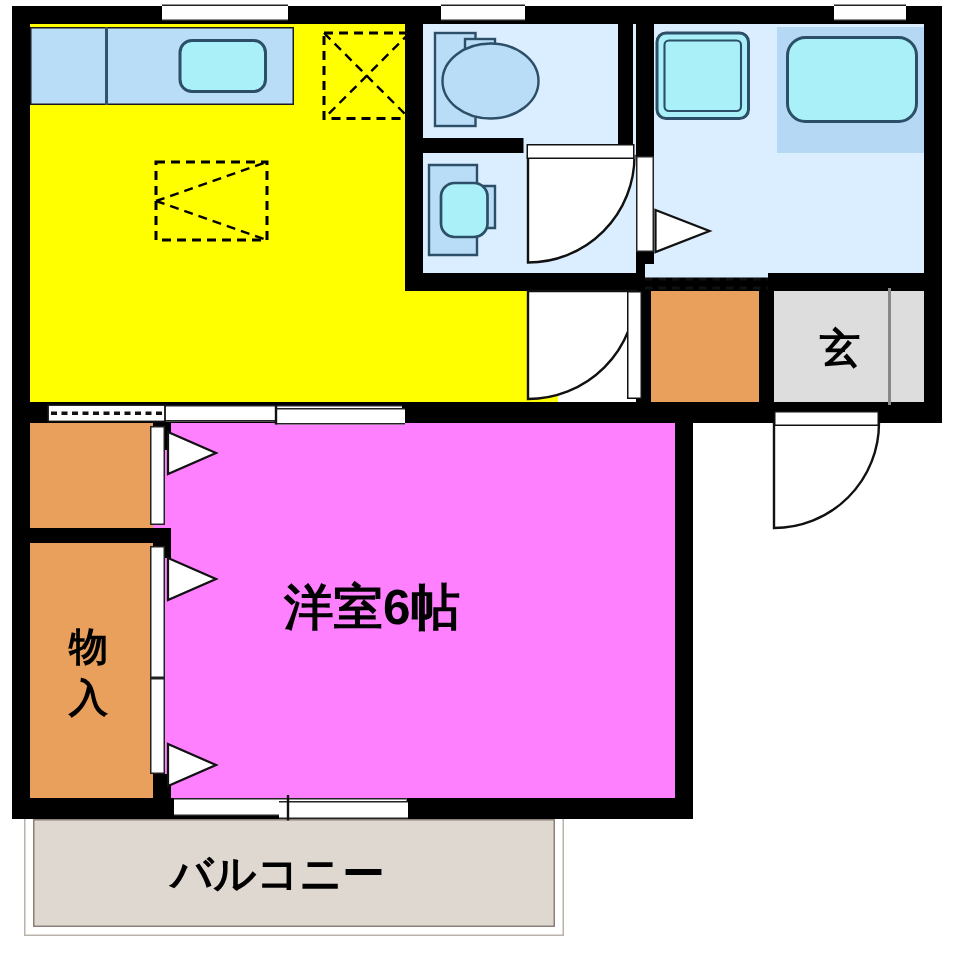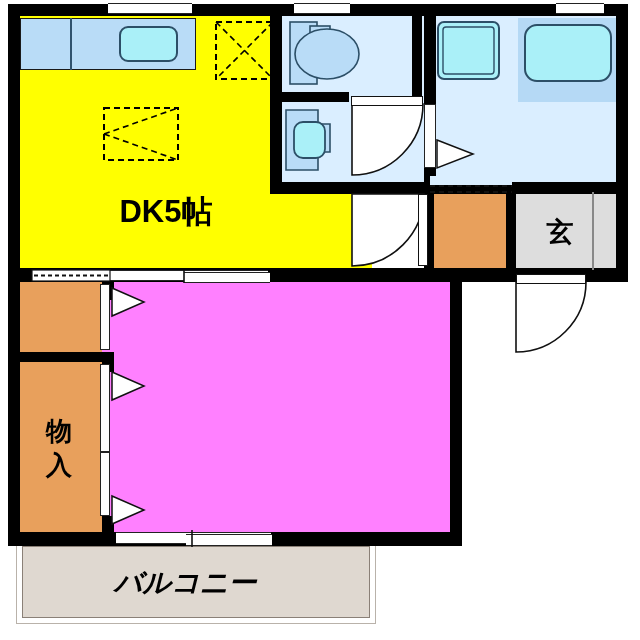--- a/index.html
+++ b/index.html
@@ -150,7 +150,6 @@
     <line x1="192" y1="530" x2="192" y2="547" stroke="#111" stroke-width="1.6"></line>
   </svg>
 
-  <div class="lbl" style="left:96px;top:190px;width:140px;height:44px;font-size:31px;">DK5帖</div>
 
 
 

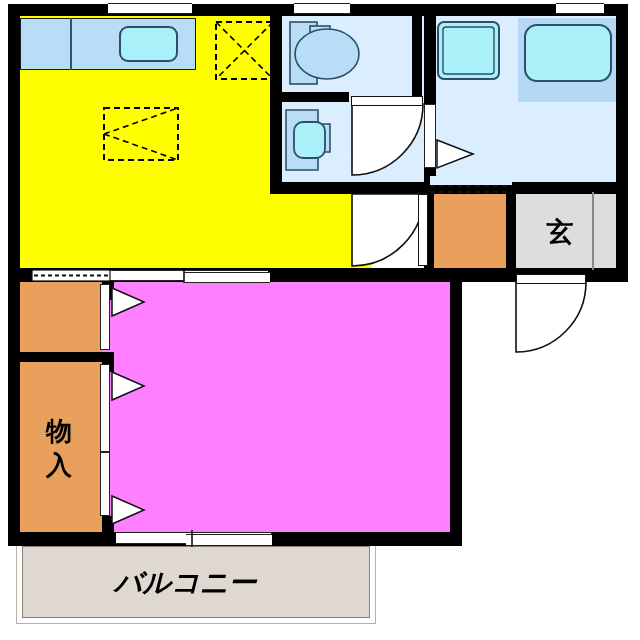--- a/index.html
+++ b/index.html
@@ -151,6 +151,7 @@
   </svg>
 
 
+  <div class="lbl" style="left:170px;top:382px;width:156px;height:46px;font-size:33px;">洋室6帖</div>
 
 
   <div class="lbl" style="left:36px;top:412px;width:46px;height:72px;font-size:26px;line-height:34px;

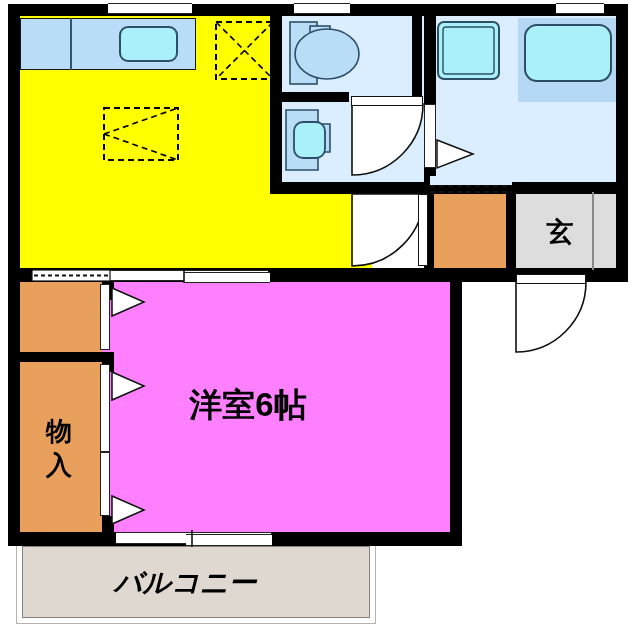--- a/index.html
+++ b/index.html
@@ -162,7 +162,7 @@
 
   <div class="lbl" style="left:532px;top:214px;width:56px;height:36px;font-size:27px;">玄</div>
 
-  <div class="lbl" style="left:94px;top:564px;width:182px;height:38px;font-size:28px;font-style:italic;">バルコニー</div>
+  <div class="lbl" style="left:94px;top:564px;width:182px;height:38px;font-size:28px;">バルコニー</div>
 
 </div>
 

